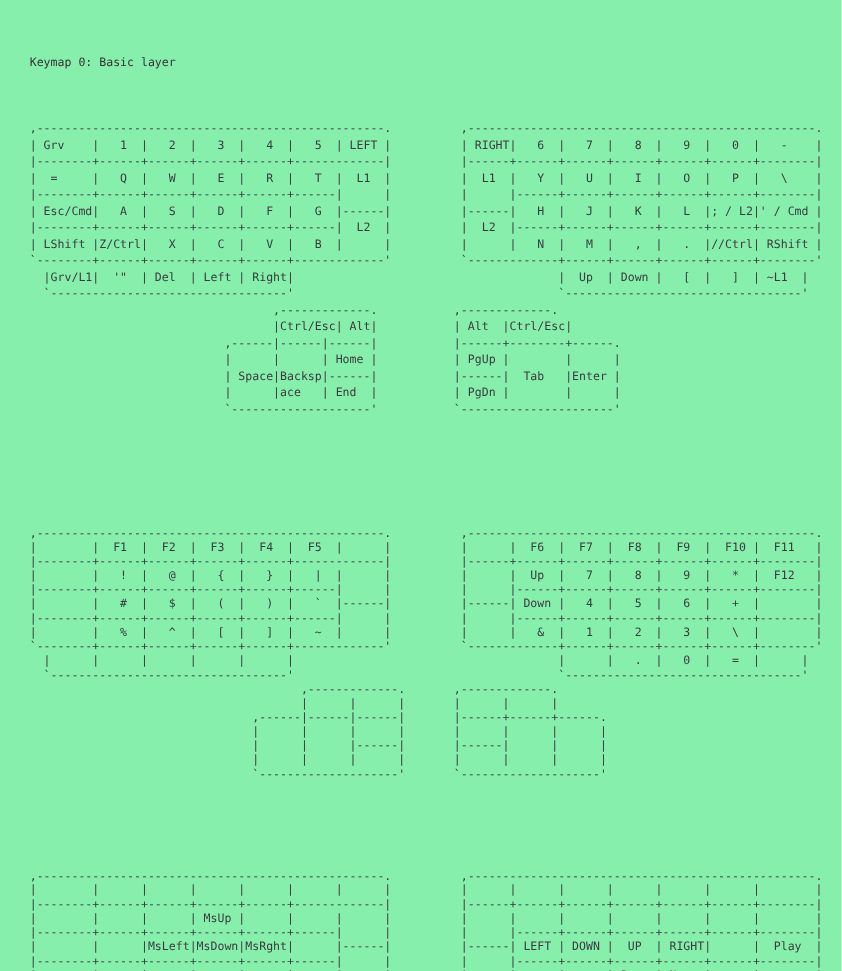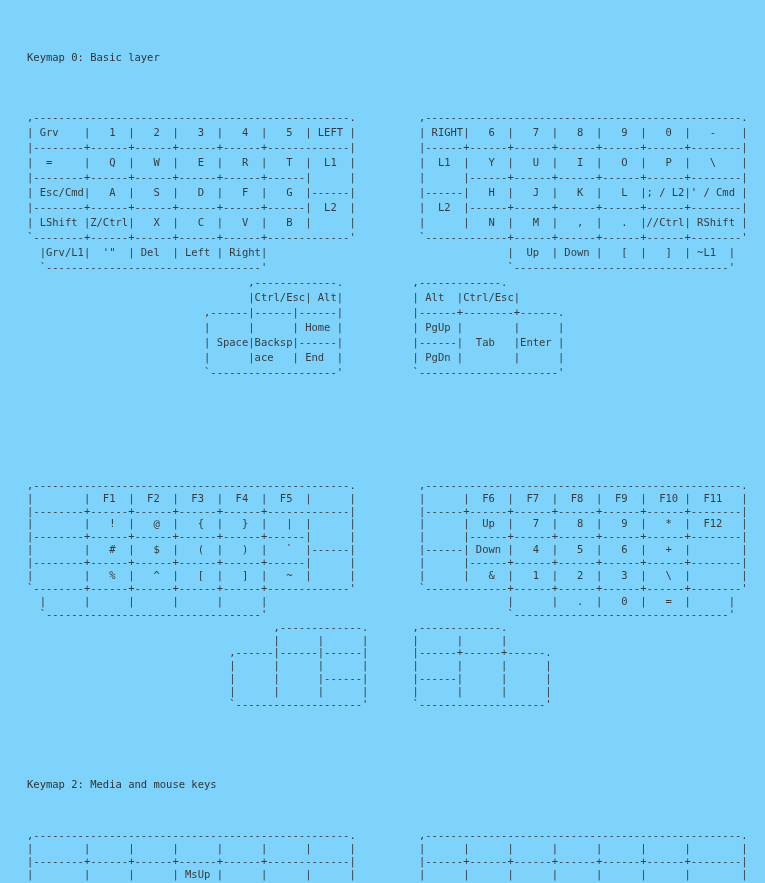--- a/index.html
+++ b/index.html
@@ -12,7 +12,7 @@
     height: 883px;
     box-sizing: border-box;
     padding: 20px 0 0 27px;
-    background: #7dd3fc;
+    background: #86efac;
     font-family: "DejaVu Sans Mono", "Liberation Mono", monospace;
     font-size: 10.5px;
     color: #3b3b3b;

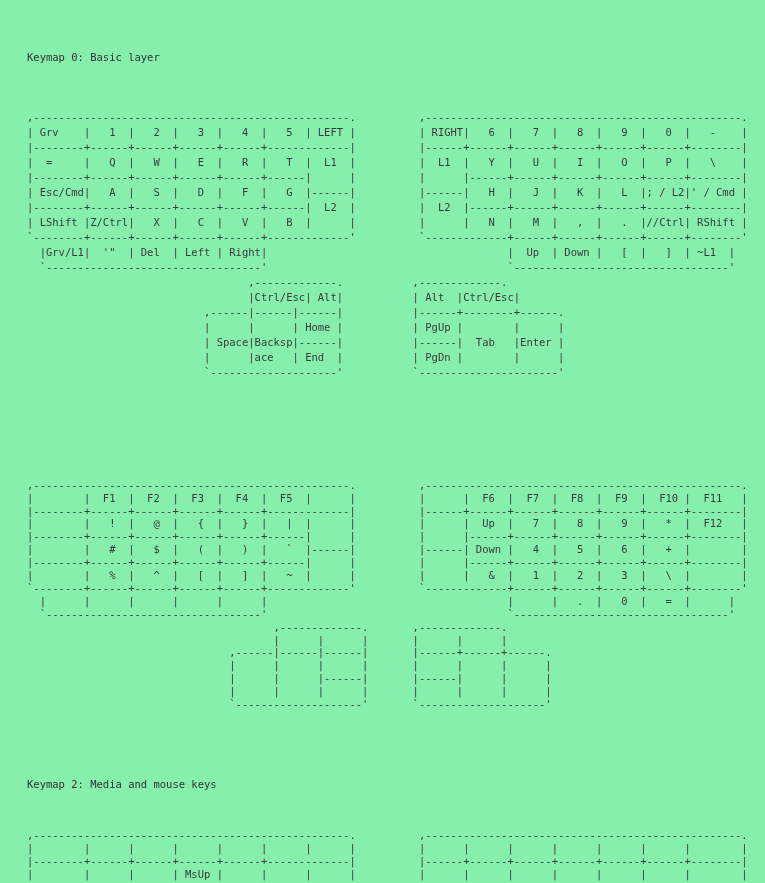--- a/index.html
+++ b/index.html
@@ -87,7 +87,6 @@
   </div>
 
   <div class="keymap-section s2">
-    <div class="keymap-title">Keymap 2: Media and mouse keys</div>
     <pre class="keymap-art">,--------------------------------------------------.          ,--------------------------------------------------.
 |        |      |      |      |      |      |      |          |      |      |      |      |      |      |        |
 |--------+------+------+------+------+-------------|          |------+------+------+------+------+------+--------|

